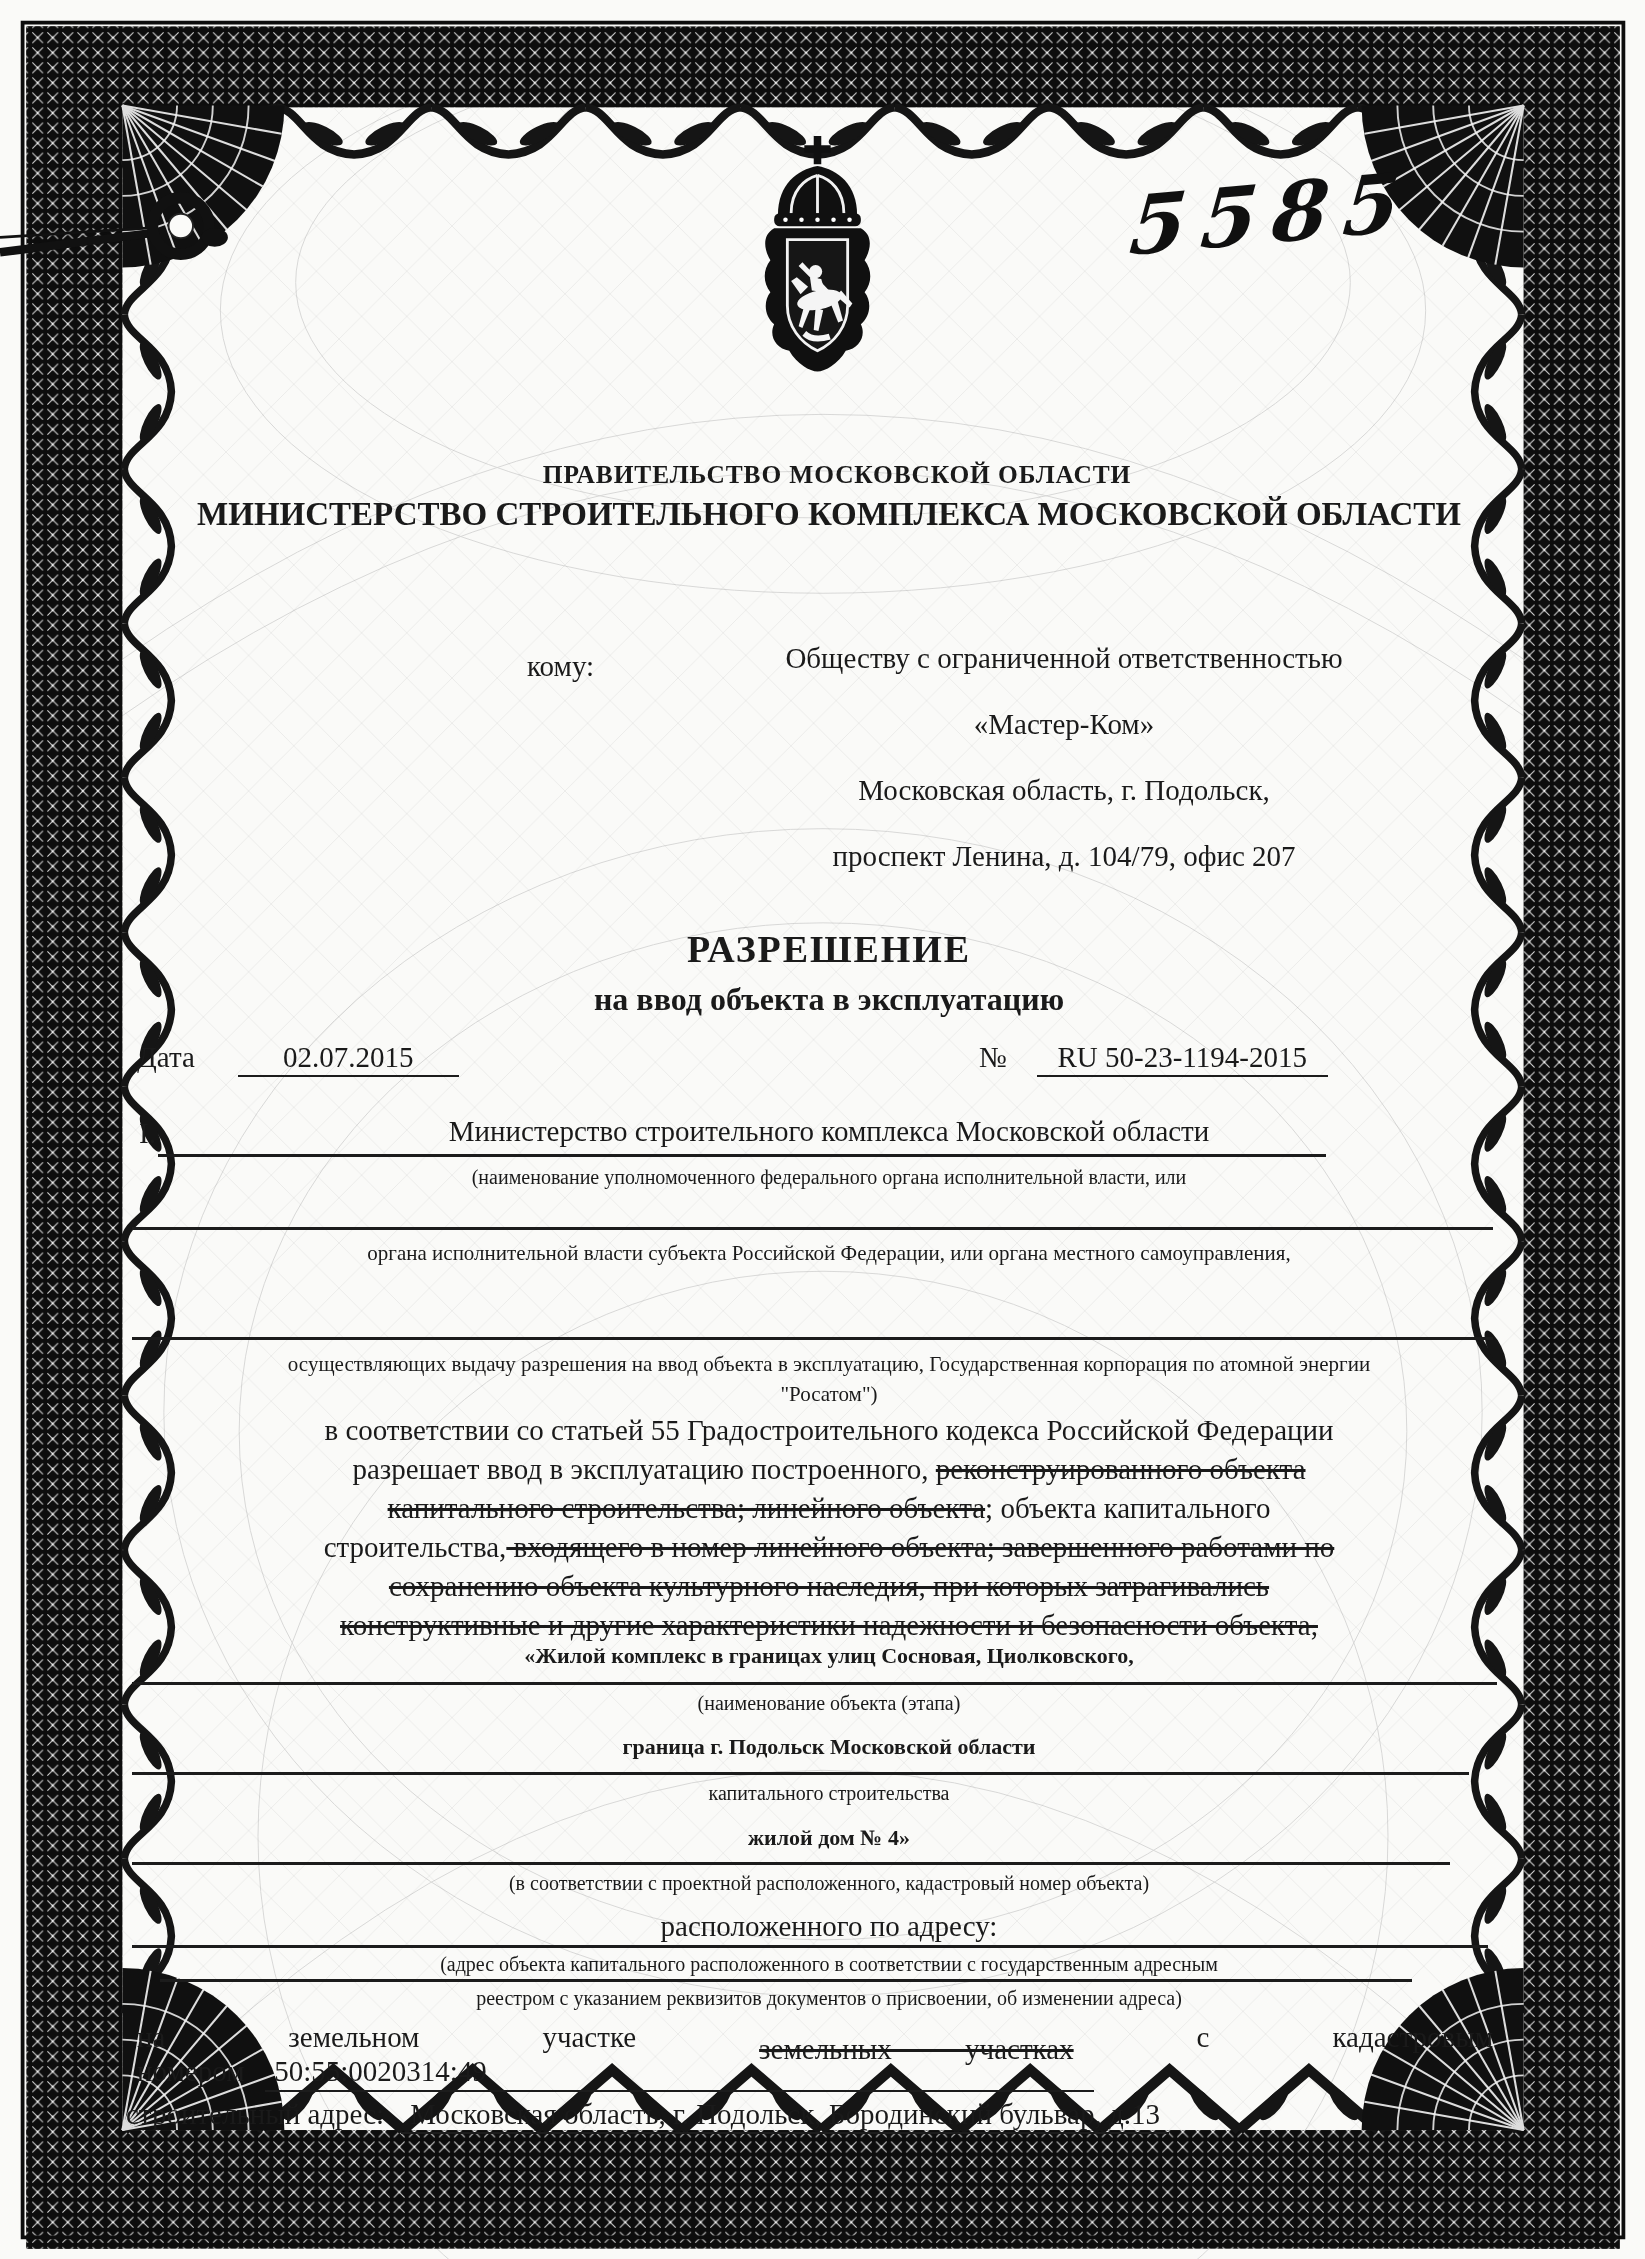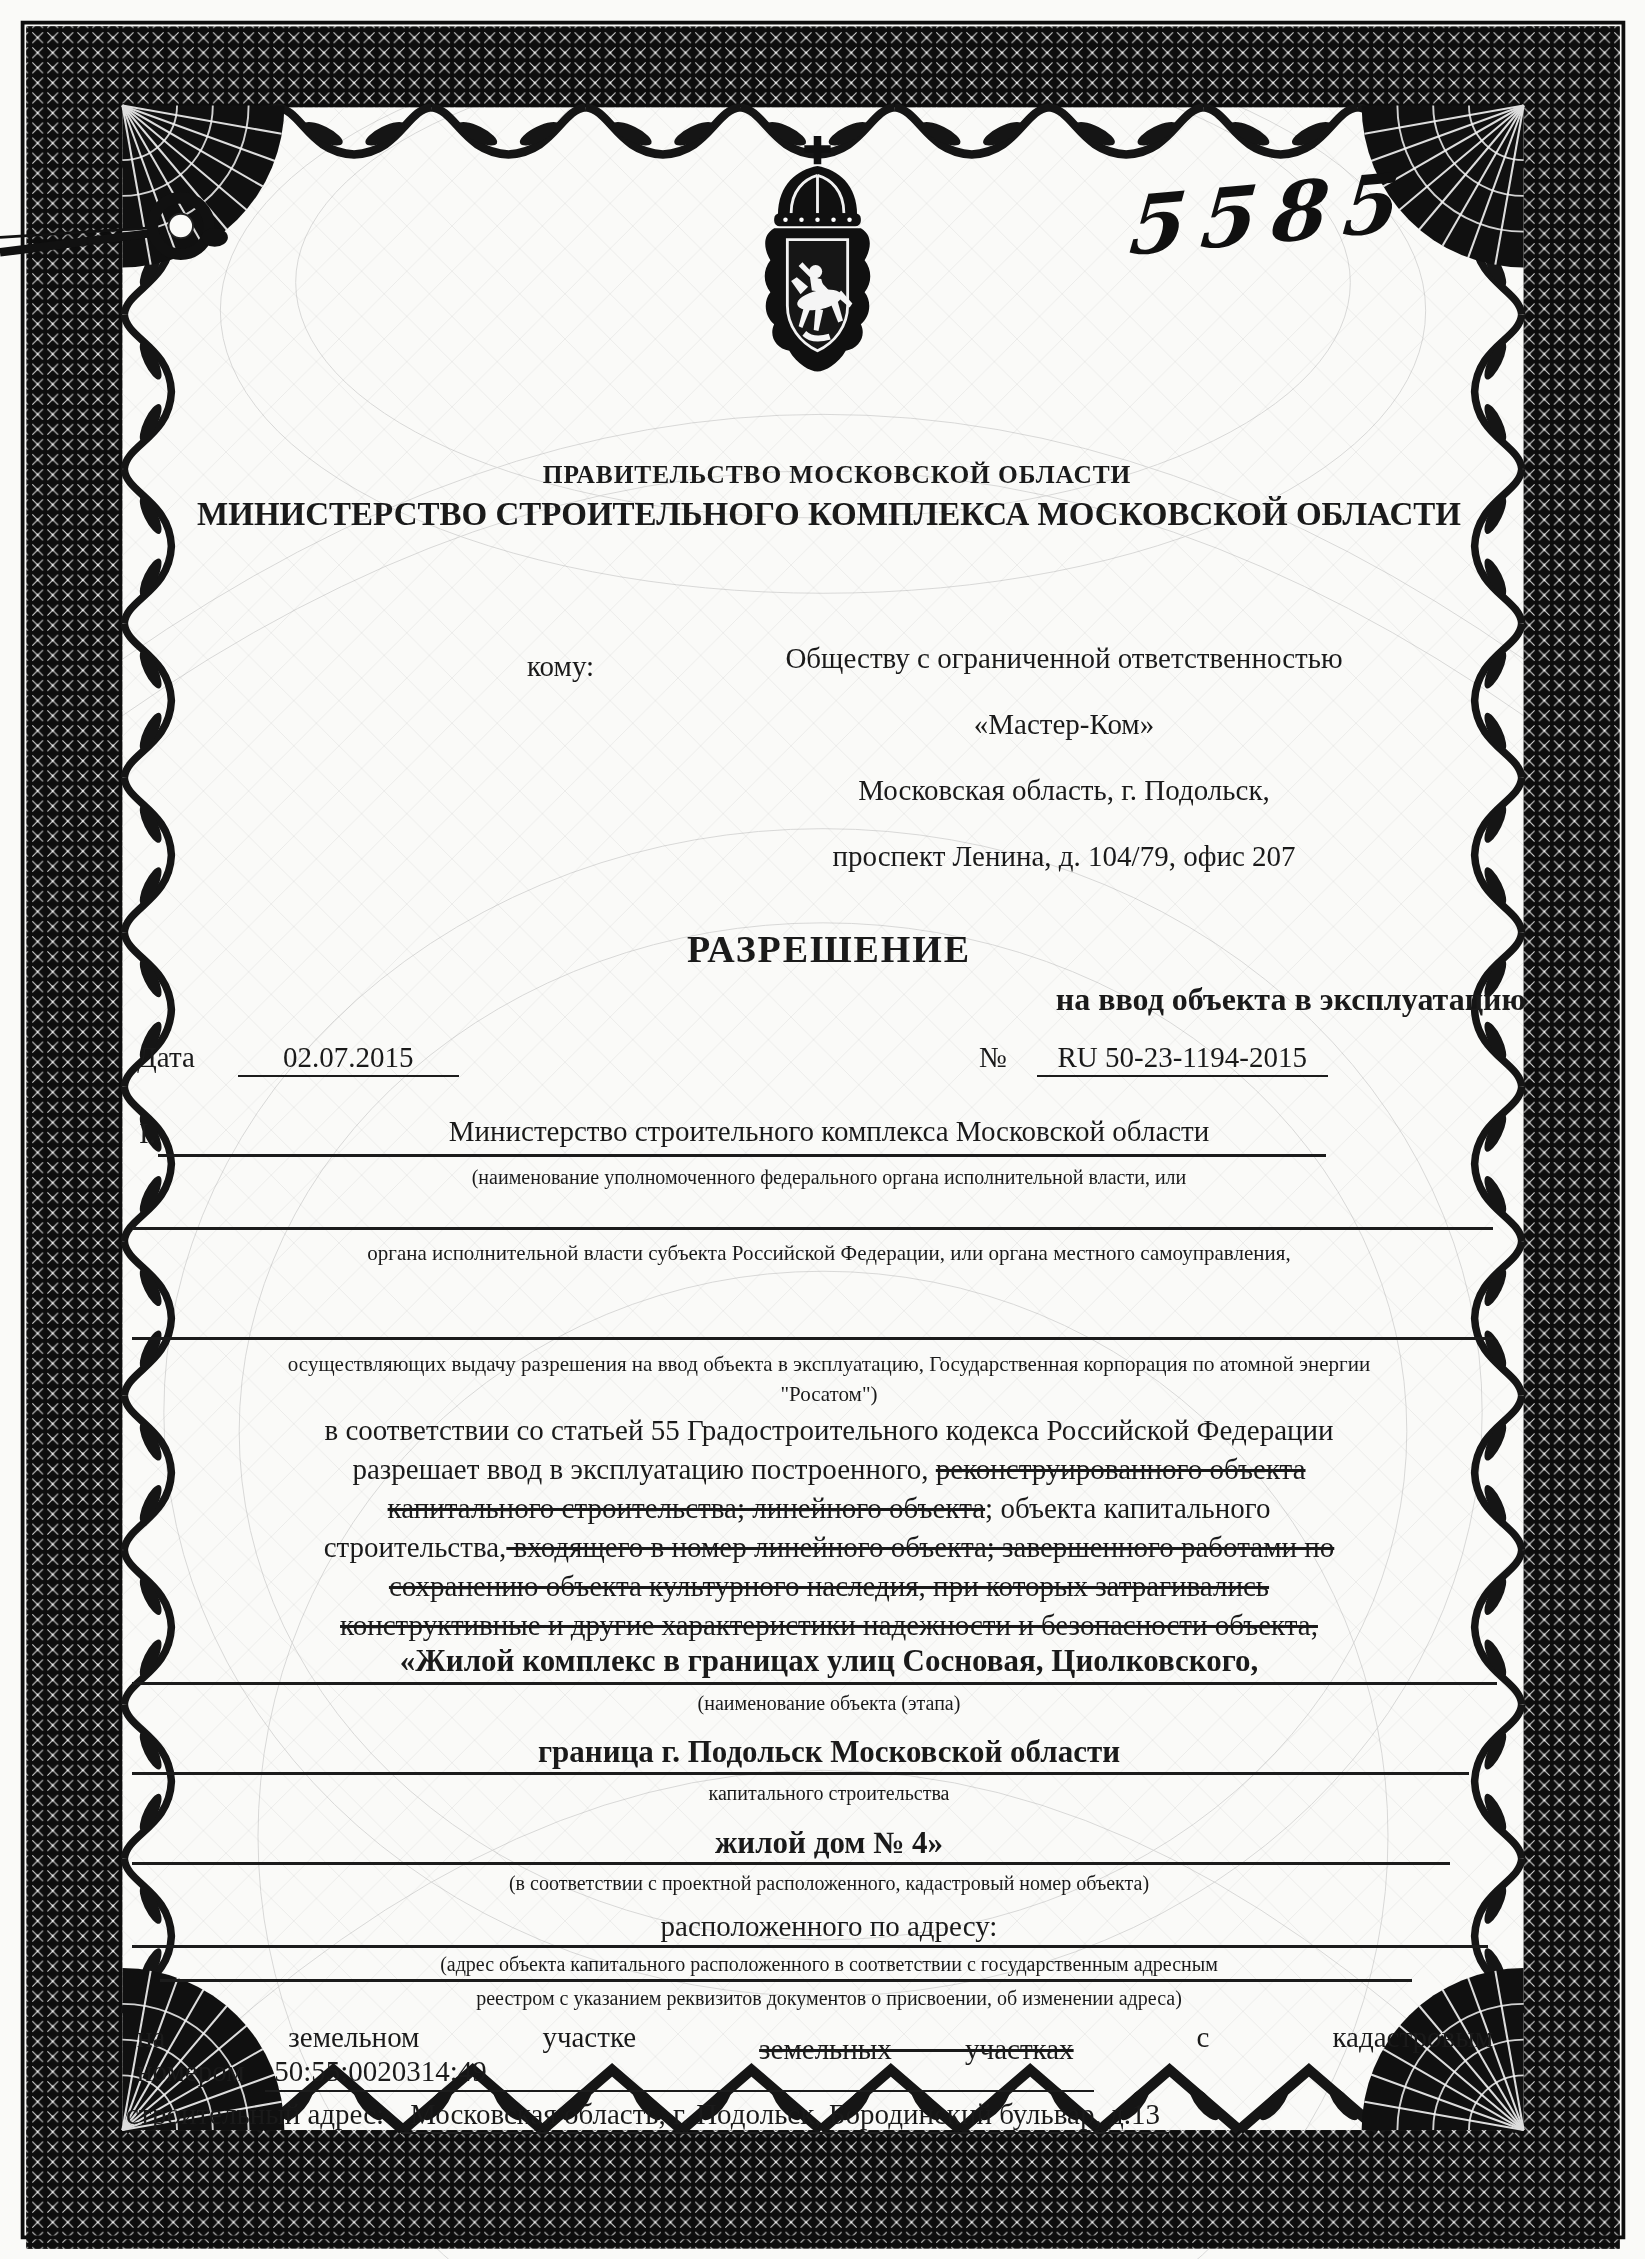--- a/index.html
+++ b/index.html
@@ -29,7 +29,7 @@
   .rcp{position:absolute;left:744px;width:640px;text-align:center;font-size:29px;}
   .title-main{position:absolute;left:132px;width:1394px;top:927px;text-align:center;
     font-size:38px;font-weight:bold;letter-spacing:1.9px;}
-  .title-sub{position:absolute;left:132px;width:1394px;top:981px;text-align:right;
+  .title-sub{position:absolute;left:132px;width:1394px;top:981px;text-align:center;
     font-size:32px;font-weight:bold;}
   .meta{position:absolute;top:1041px;font-size:29px;}
   .land-row{position:absolute;left:137px;width:1356px;top:2021px;

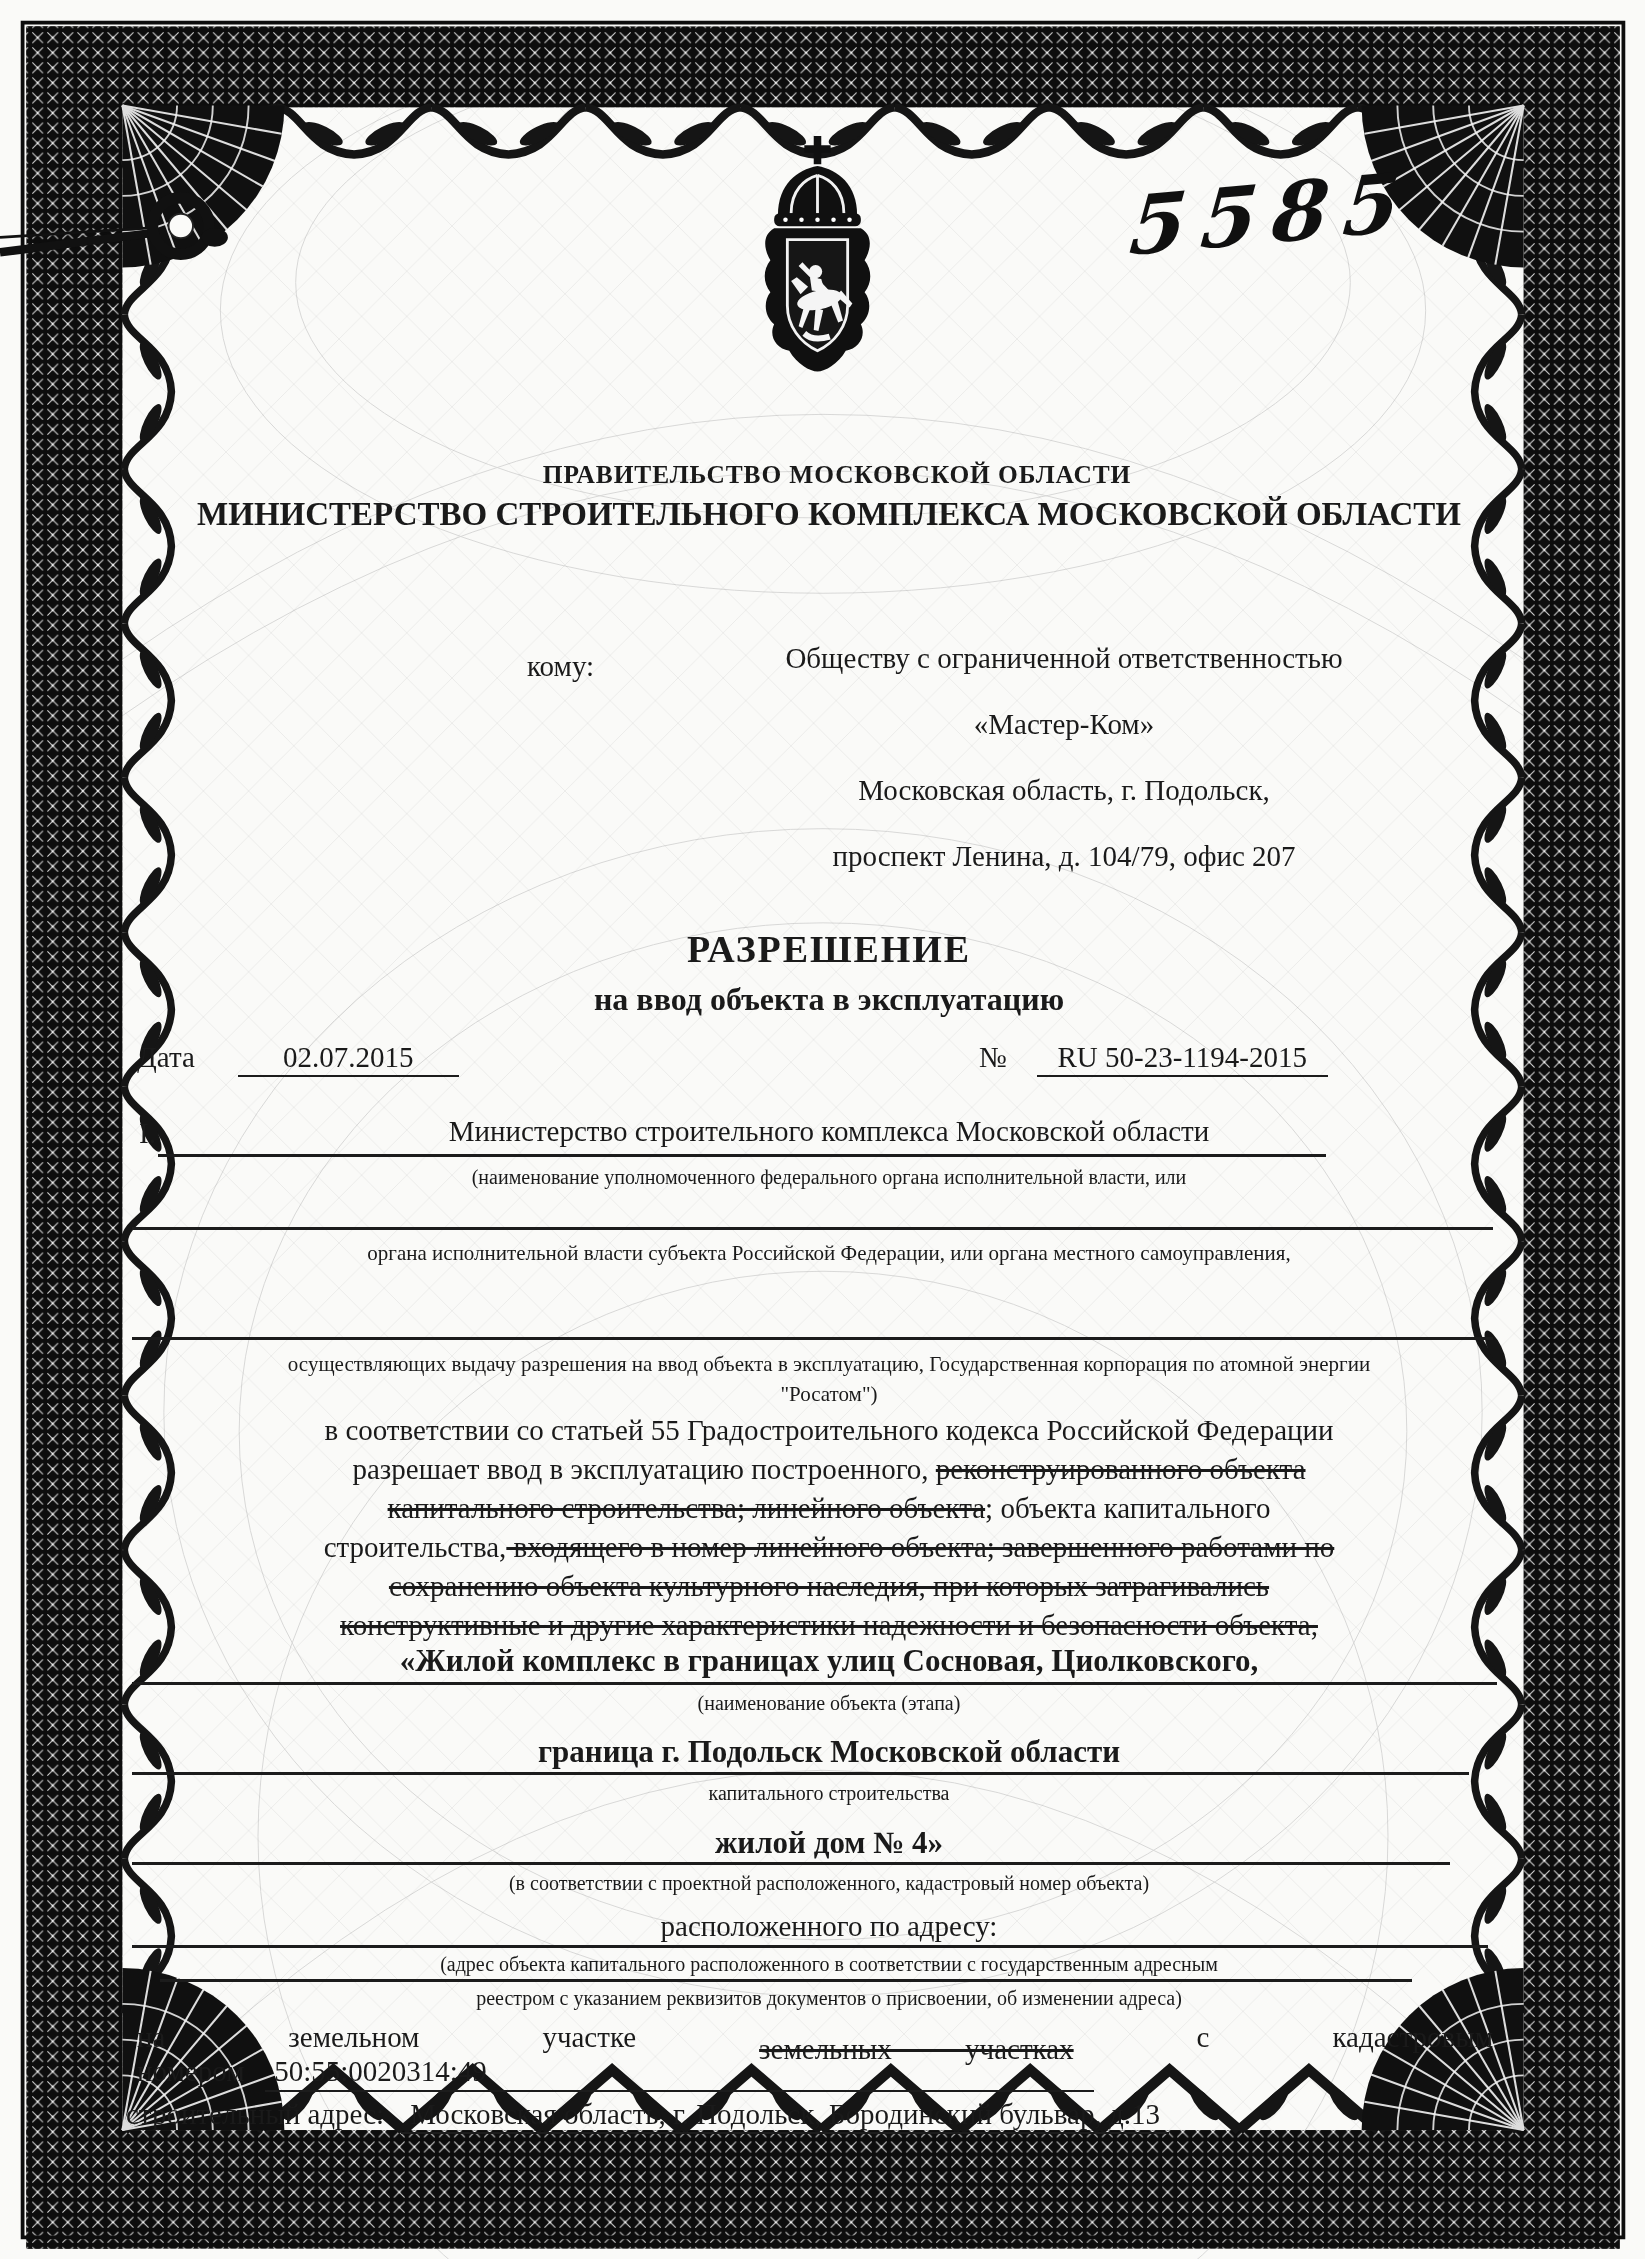--- a/index.html
+++ b/index.html
@@ -12,7 +12,7 @@
   .small{font-size:20px;}
   .cap{font-size:21px;}
   .body-fs{font-size:29px;}
-  .obj-fs{font-size:31px;font-weight:bold;}
+  .obj-fs{font-size:22px;font-weight:bold;}
   .strike{text-decoration:line-through;text-decoration-thickness:2.8px;margin-top:12px;}
   .rule{position:absolute;height:2.8px;background:#1c1c1c;}
   .uline{border-bottom:2.8px solid #1c1c1c;padding:0 9.4px 1.9px;}

